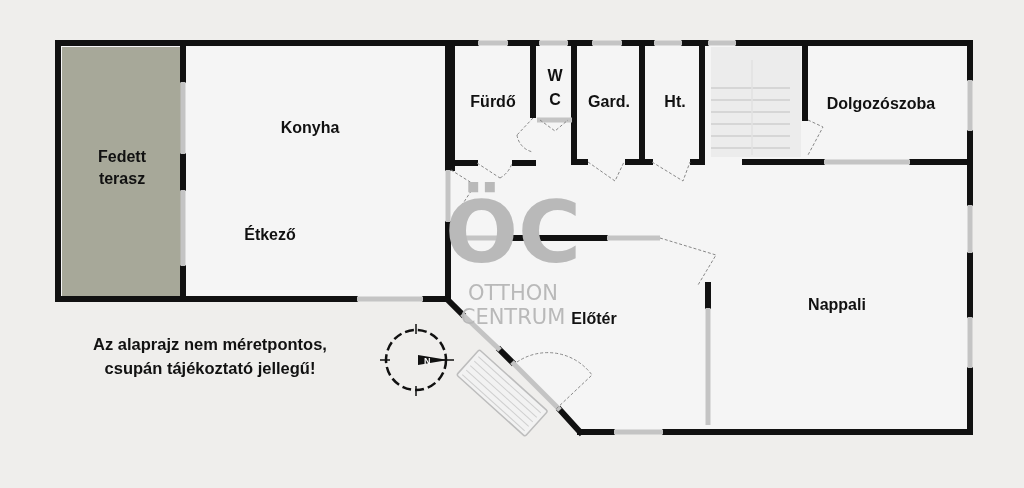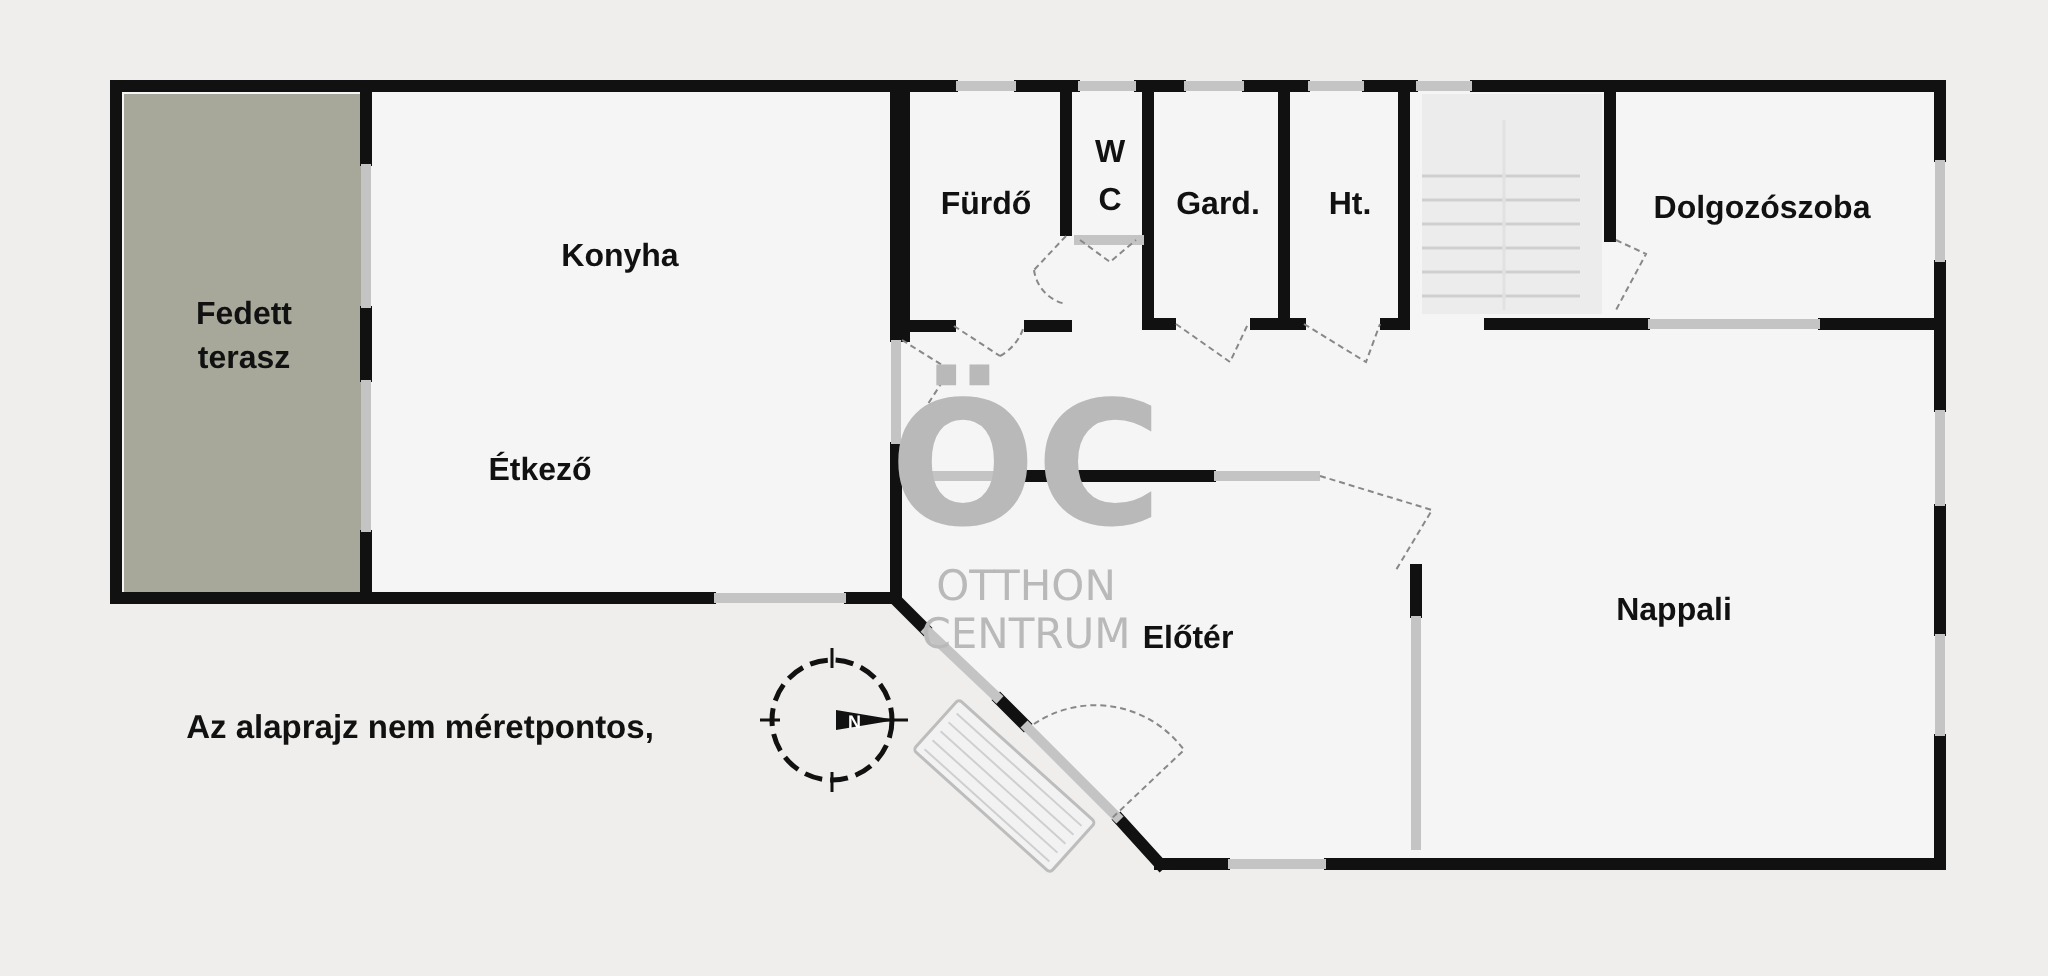--- a/index.html
+++ b/index.html
@@ -7,7 +7,7 @@
   #plan{position:absolute;left:0;top:0;width:1024px;height:488px;}
   .lbl{font-family:"Liberation Sans",sans-serif;font-weight:bold;fill:#111;}
   .wm{font-family:"DejaVu Sans",sans-serif;fill:#b9b9b9;}
-  .note{position:absolute;left:60px;top:352px;width:300px;text-align:center;font-weight:bold;font-size:16.5px;line-height:24px;color:#111;}
+  .note{position:absolute;left:60px;top:332px;width:300px;text-align:center;font-weight:bold;font-size:16.5px;line-height:24px;color:#111;}
 </style>
 </head>
 <body>

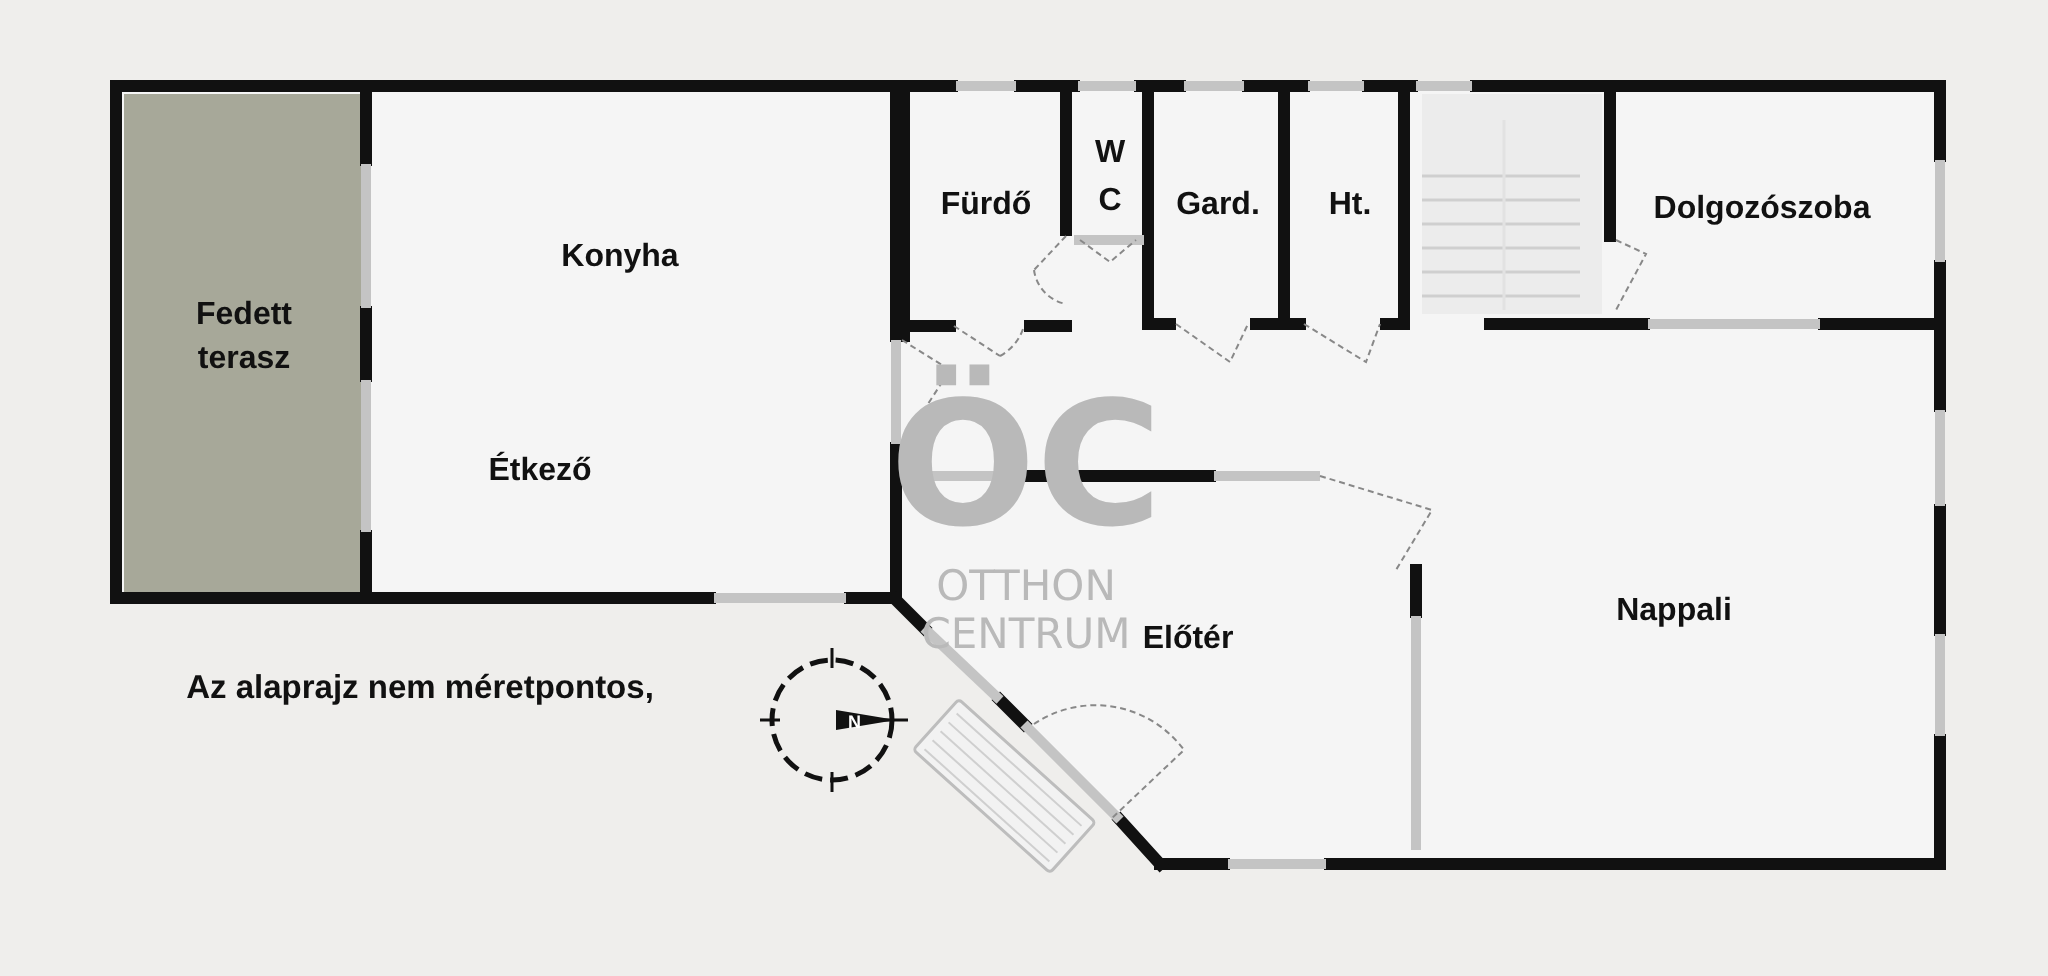--- a/index.html
+++ b/index.html
@@ -163,6 +163,7 @@
 
 <div class="note">
   <div>Az alaprajz nem méretpontos,</div>
+  <div>csupán tájékoztató jellegű!</div>
 </div>
 
 </body></html>

